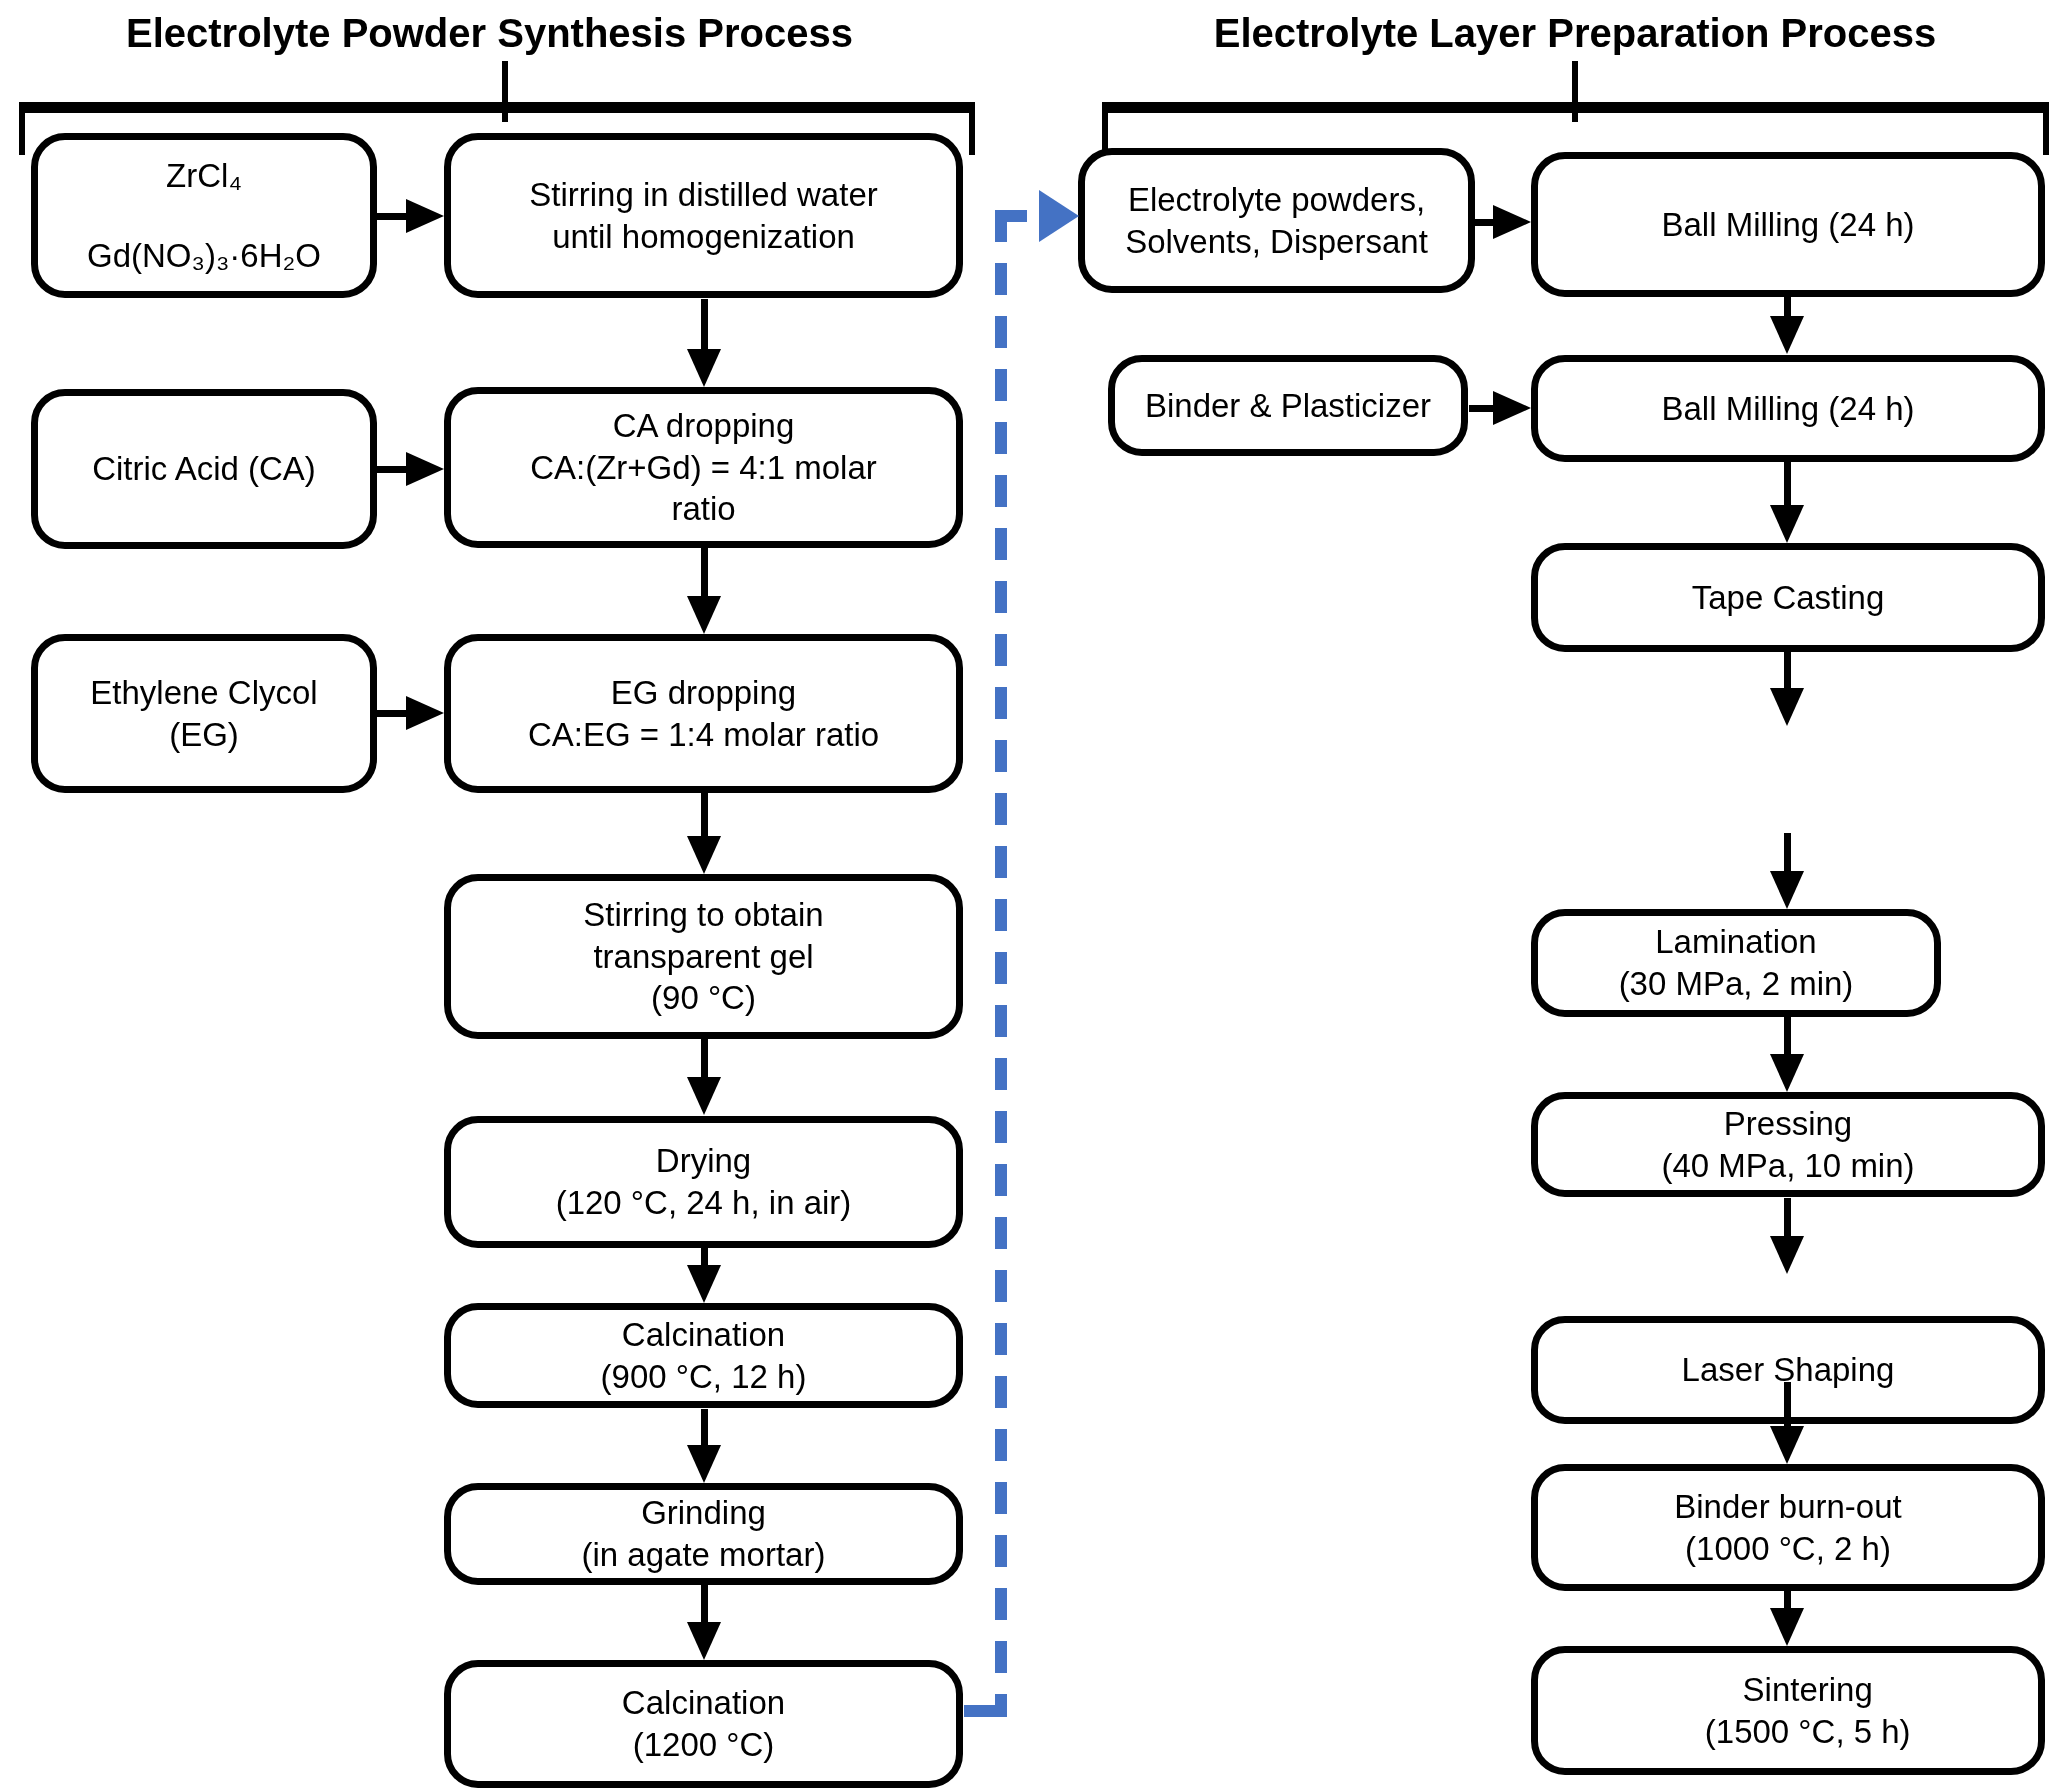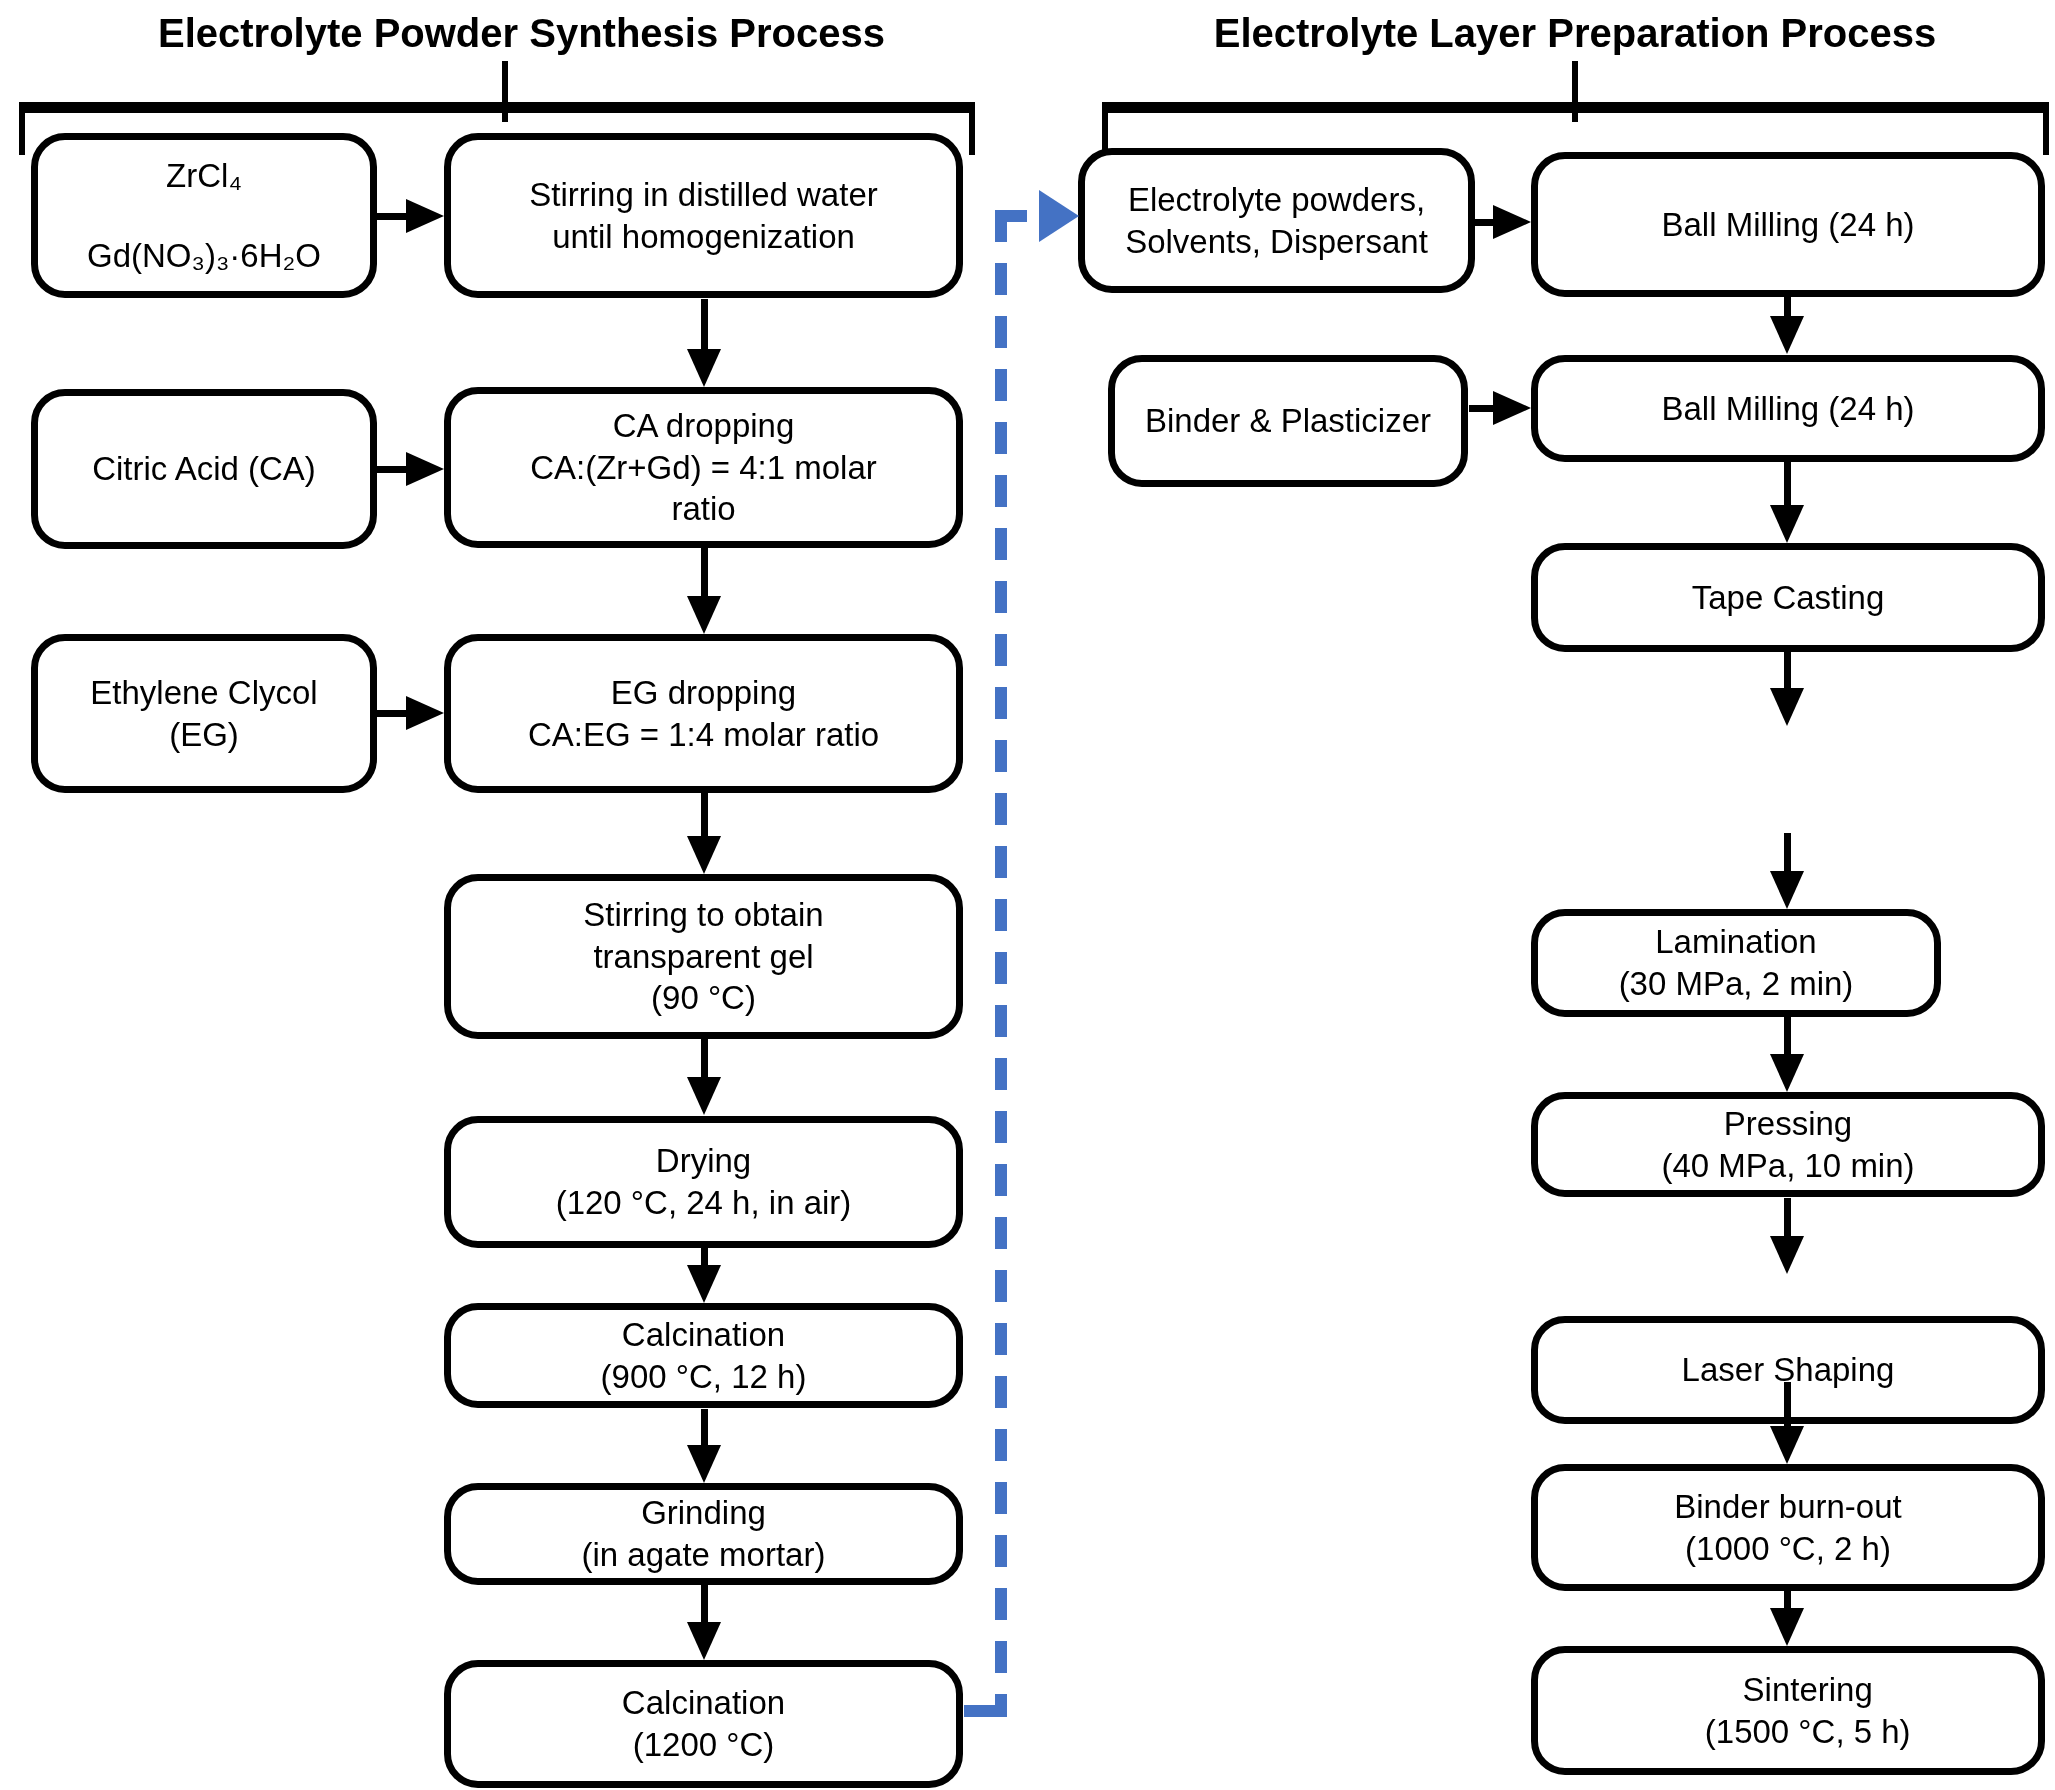--- a/index.html
+++ b/index.html
@@ -72,7 +72,7 @@
 
 <div id="canvas" style="background: rgb(255, 255, 255);">
 
-  <div class="sec-title" style="left:83px;top:10.5px;width:877px;">Electrolyte Powder Synthesis Process</div>
+  <div class="sec-title" style="left:51px;top:10.5px;width:877px;">Electrolyte Powder Synthesis Process</div>
   <div class="sec-title" style="left:1139px;top:10.5px;width:872px;">Electrolyte Layer Preparation Process</div>
 
   <div class="brace-bar" style="left:19px;top:102px;width:956px;height:11.4px;"></div>

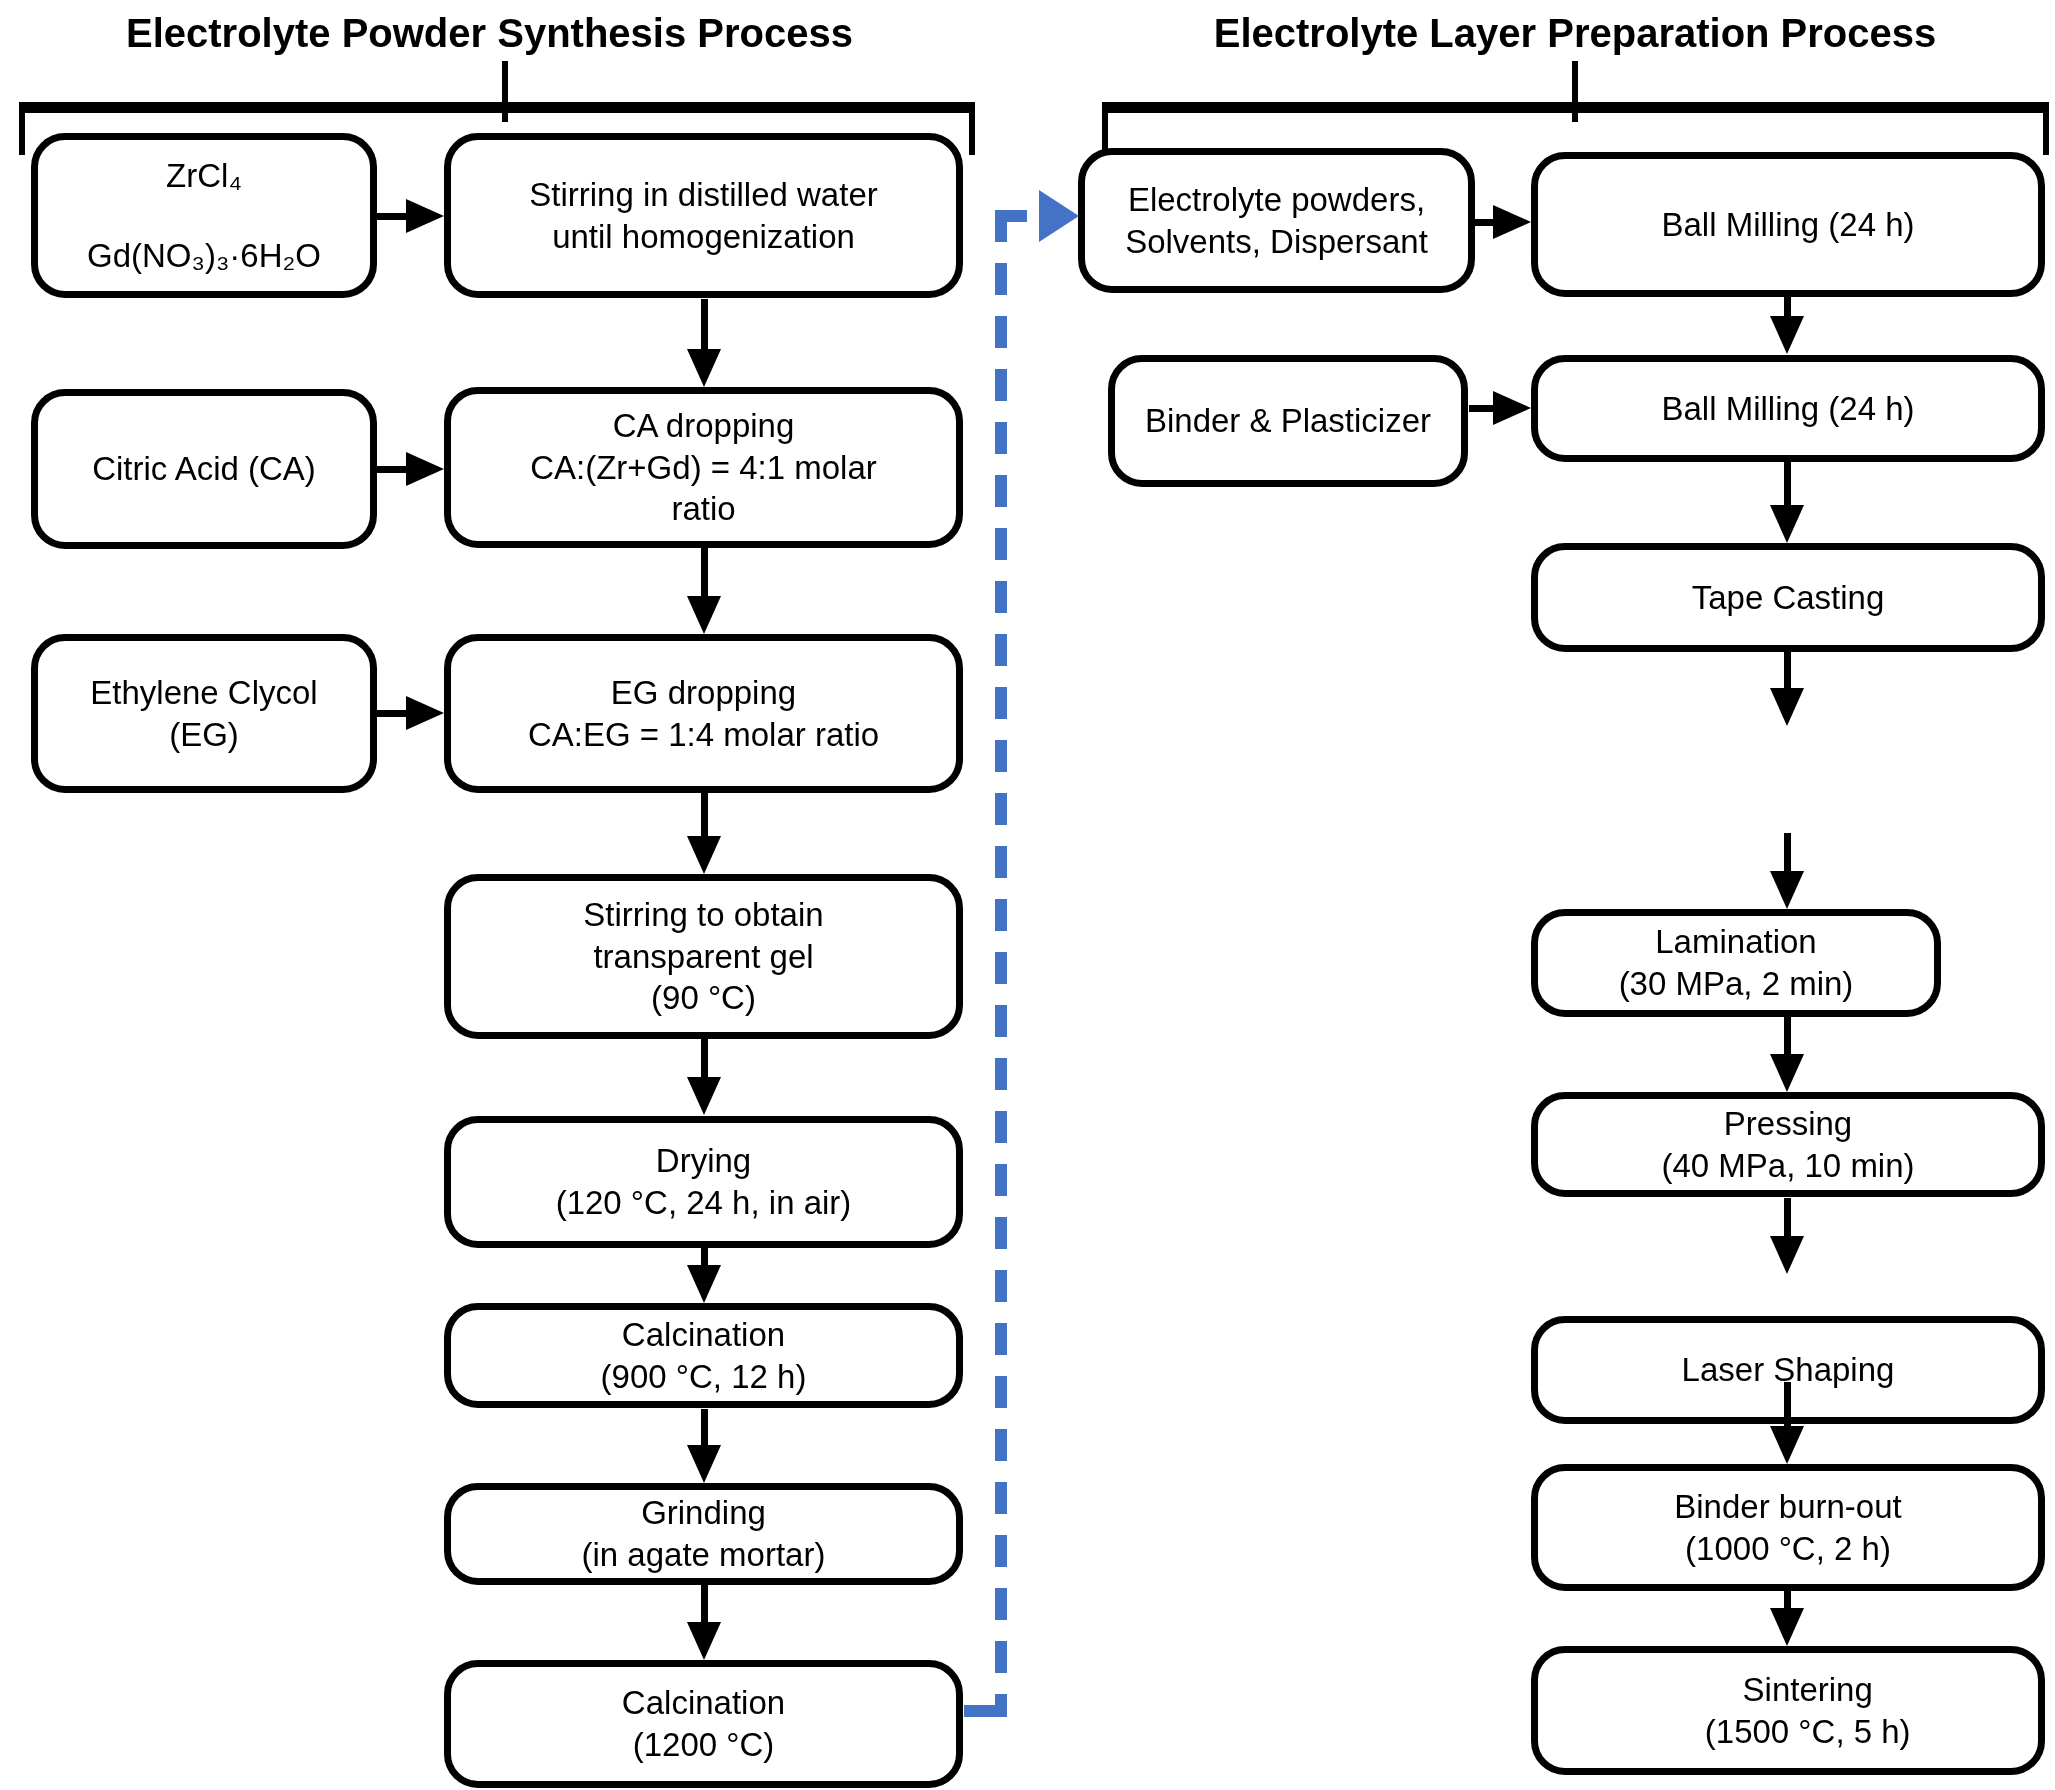--- a/index.html
+++ b/index.html
@@ -137,7 +137,7 @@
     <div class="node" style="left: 1531px; top: 152px; width: 514px; height: 145px;">
       <div class="line">Ball Milling (24 h)</div>
     </div>
-    <div class="node" style="left: 1108px; top: 355px; width: 360px; height: 132px;">
+    <div class="node" style="left: 1108px; top: 355px; width: 360px; height: 101px;">
       <div class="line">Binder &amp; Plasticizer</div>
     </div>
     <div class="node" style="left: 1531px; top: 355px; width: 514px; height: 107px;">

